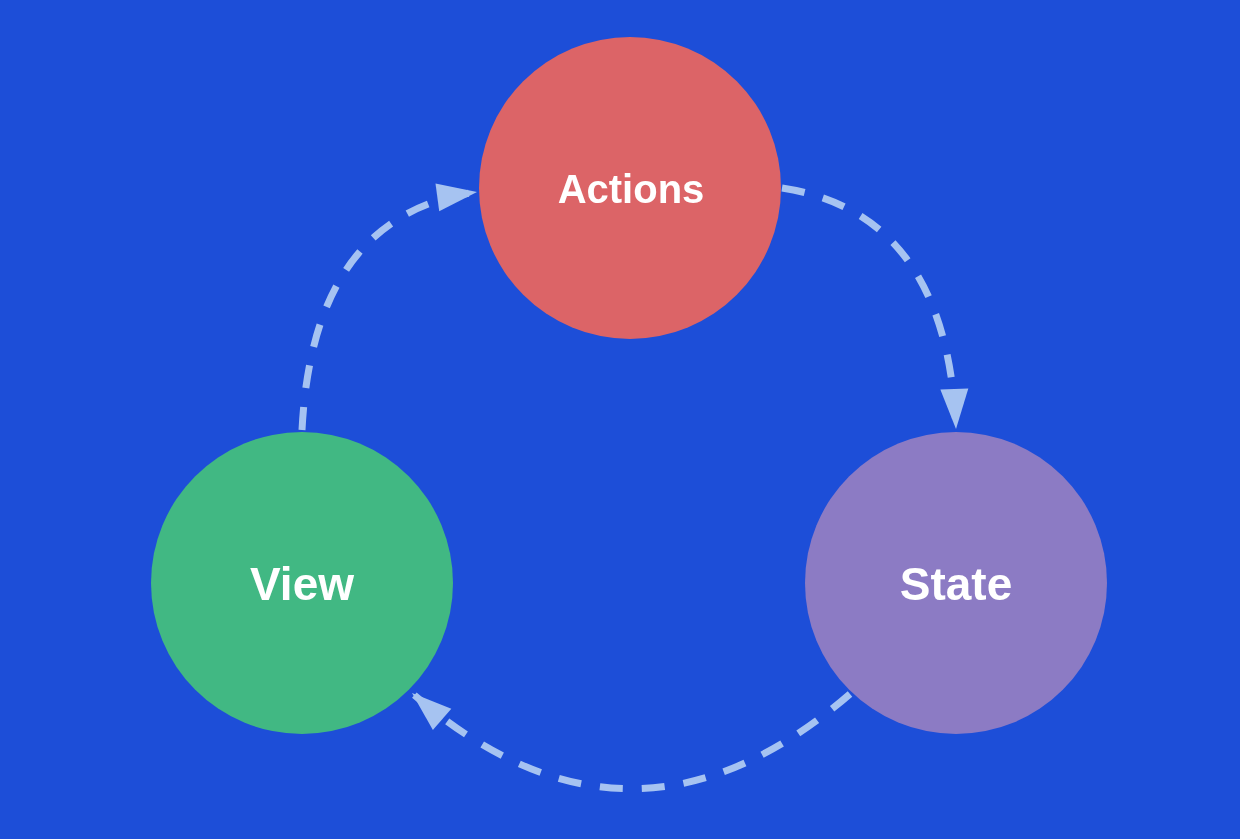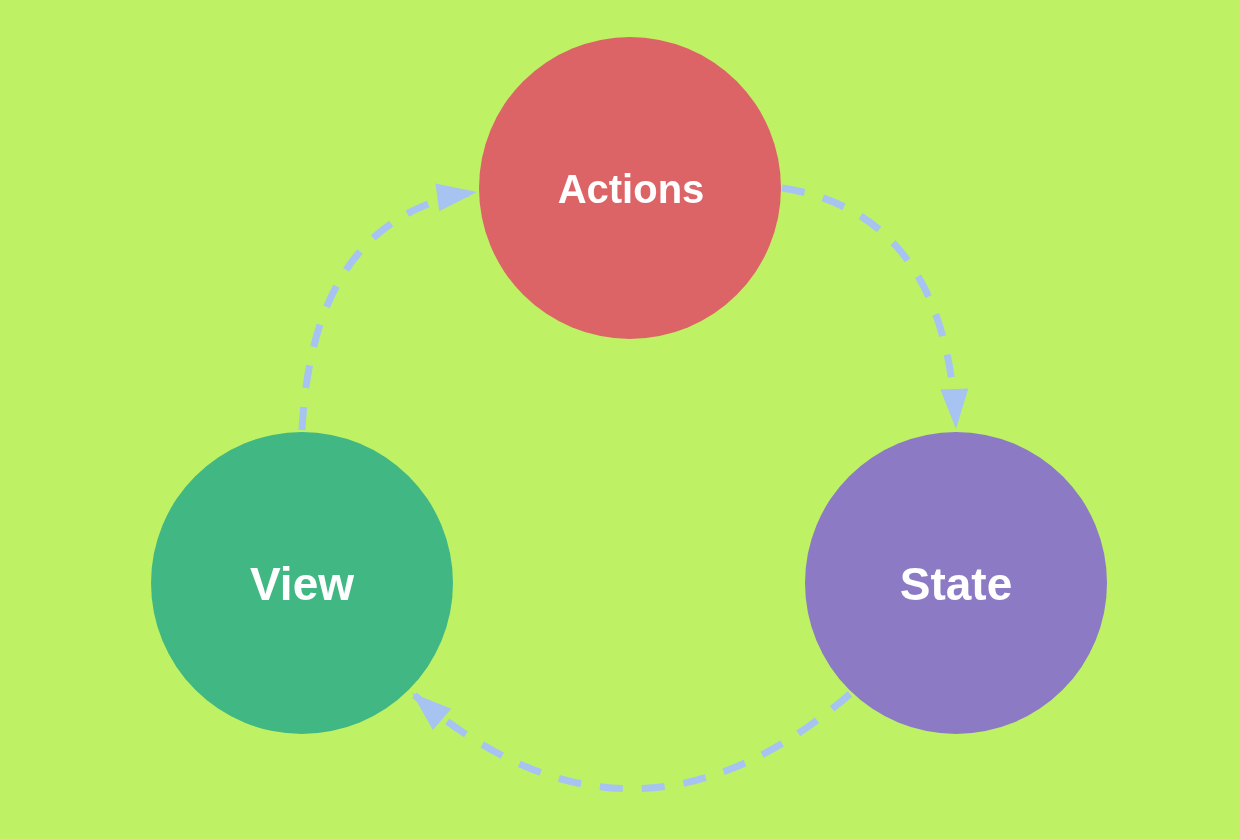--- a/index.html
+++ b/index.html
@@ -14,7 +14,7 @@
     position: relative;
     width: 1240px;
     height: 839px;
-    background: #bef264;
+    background: #1d4ed8;
   }
   svg {
     display: block;

